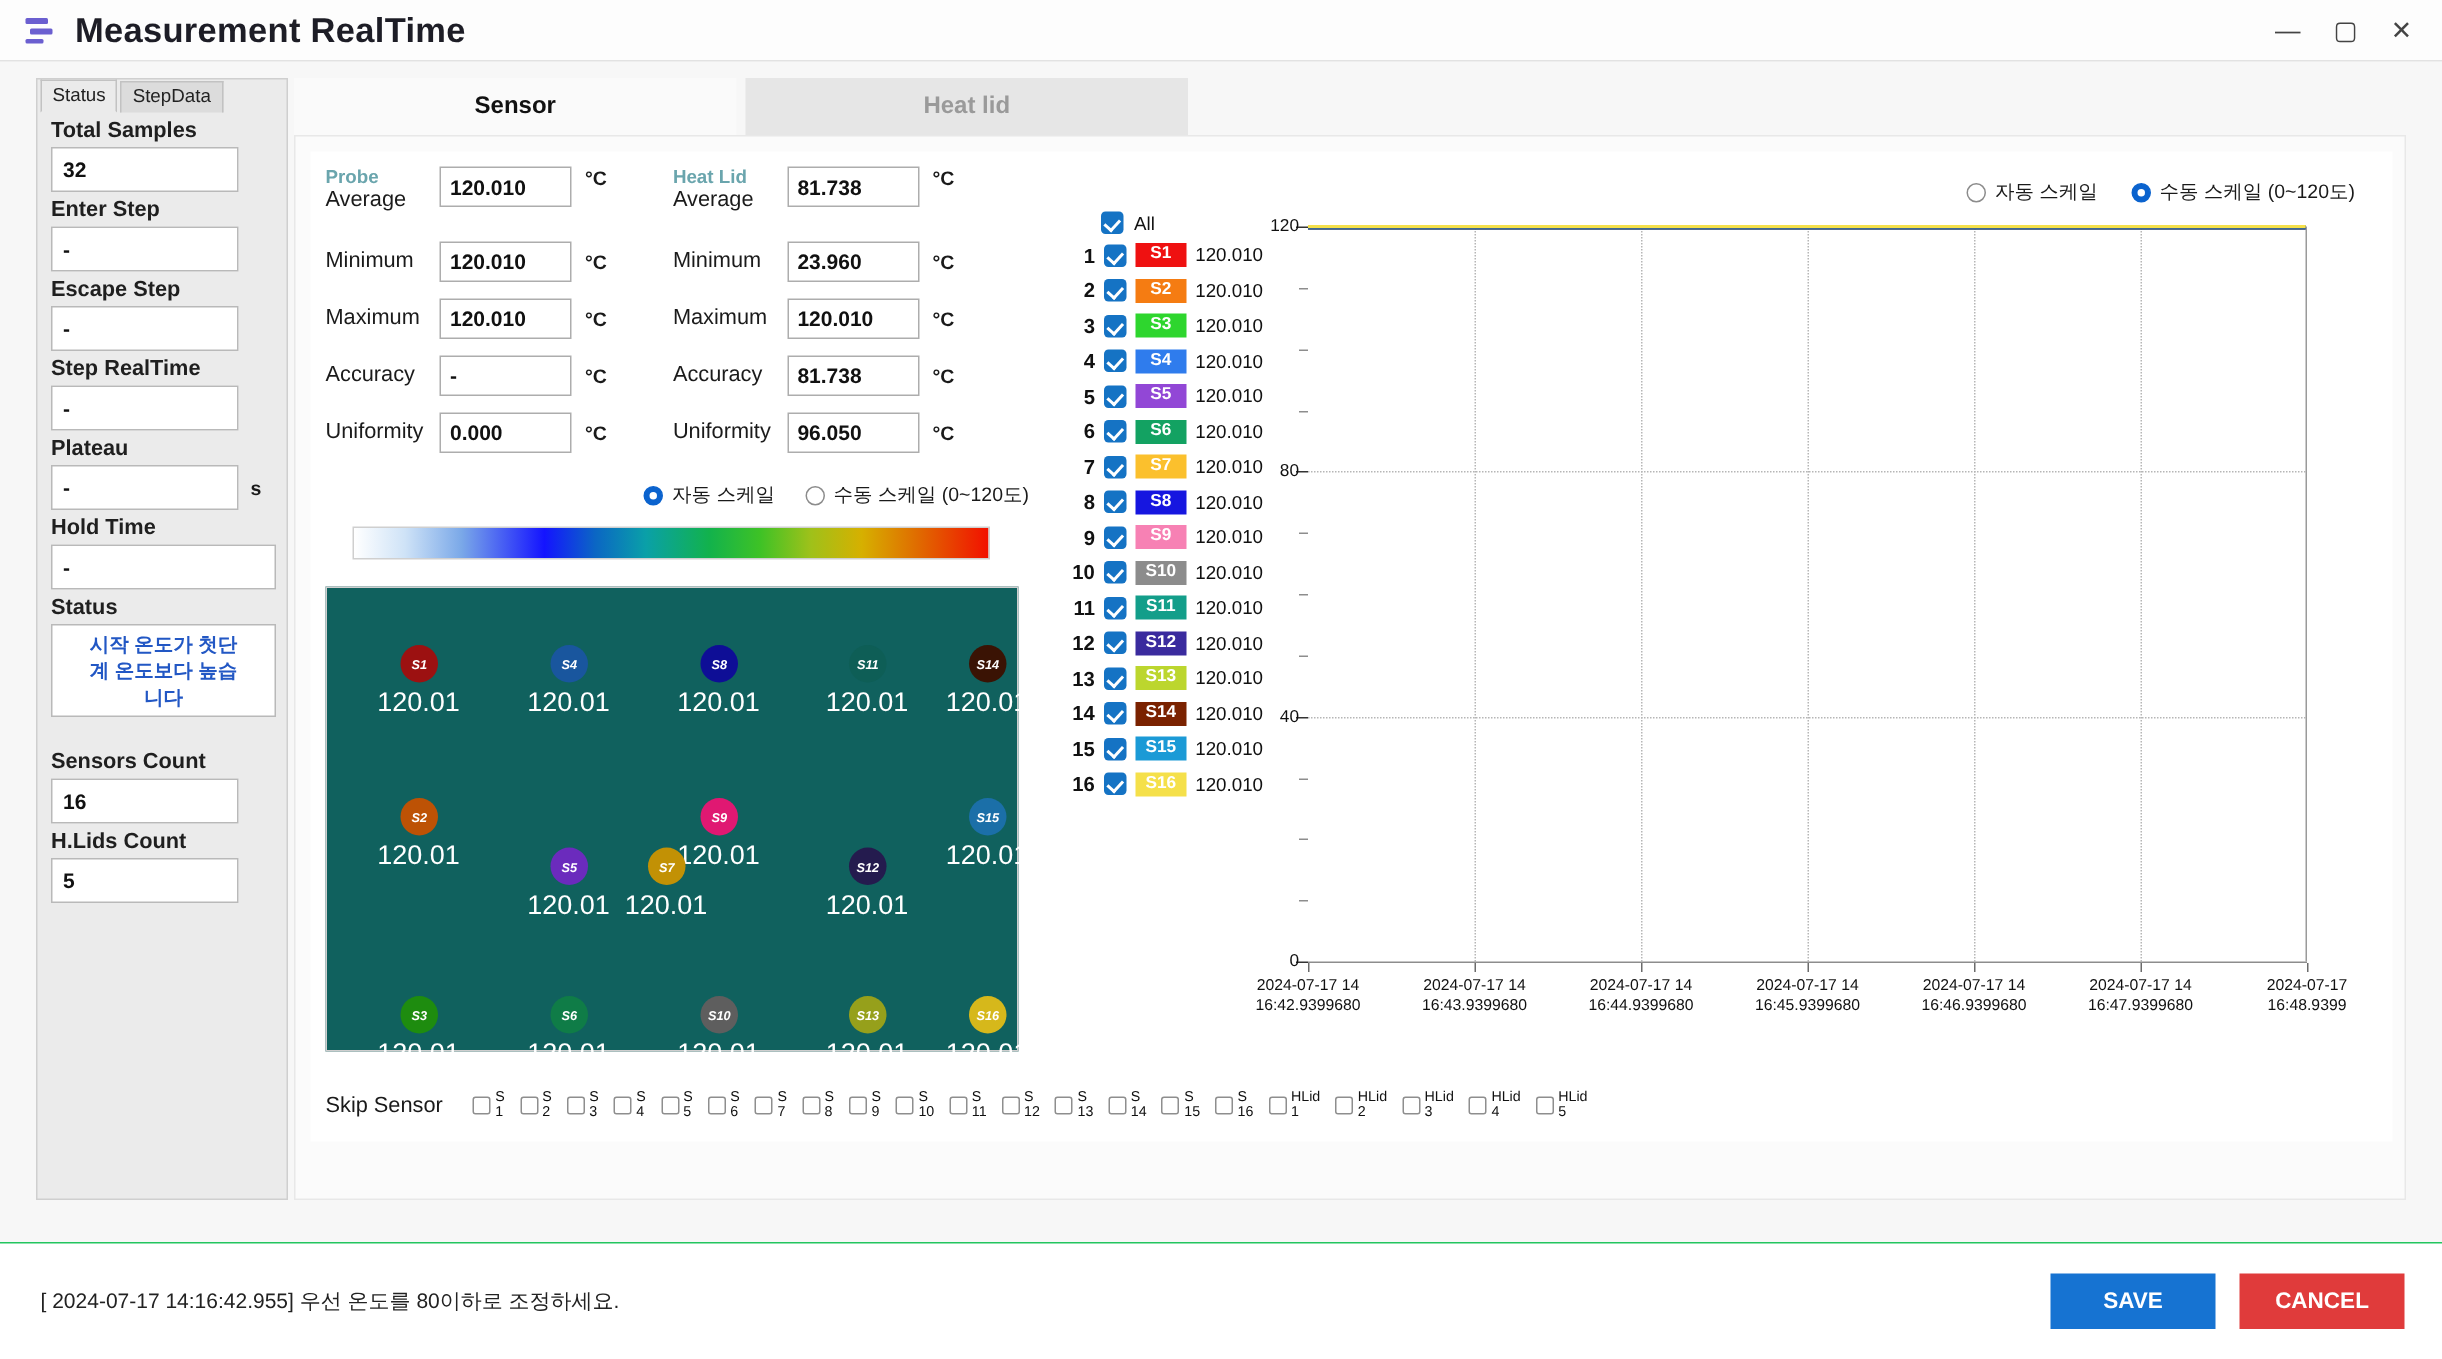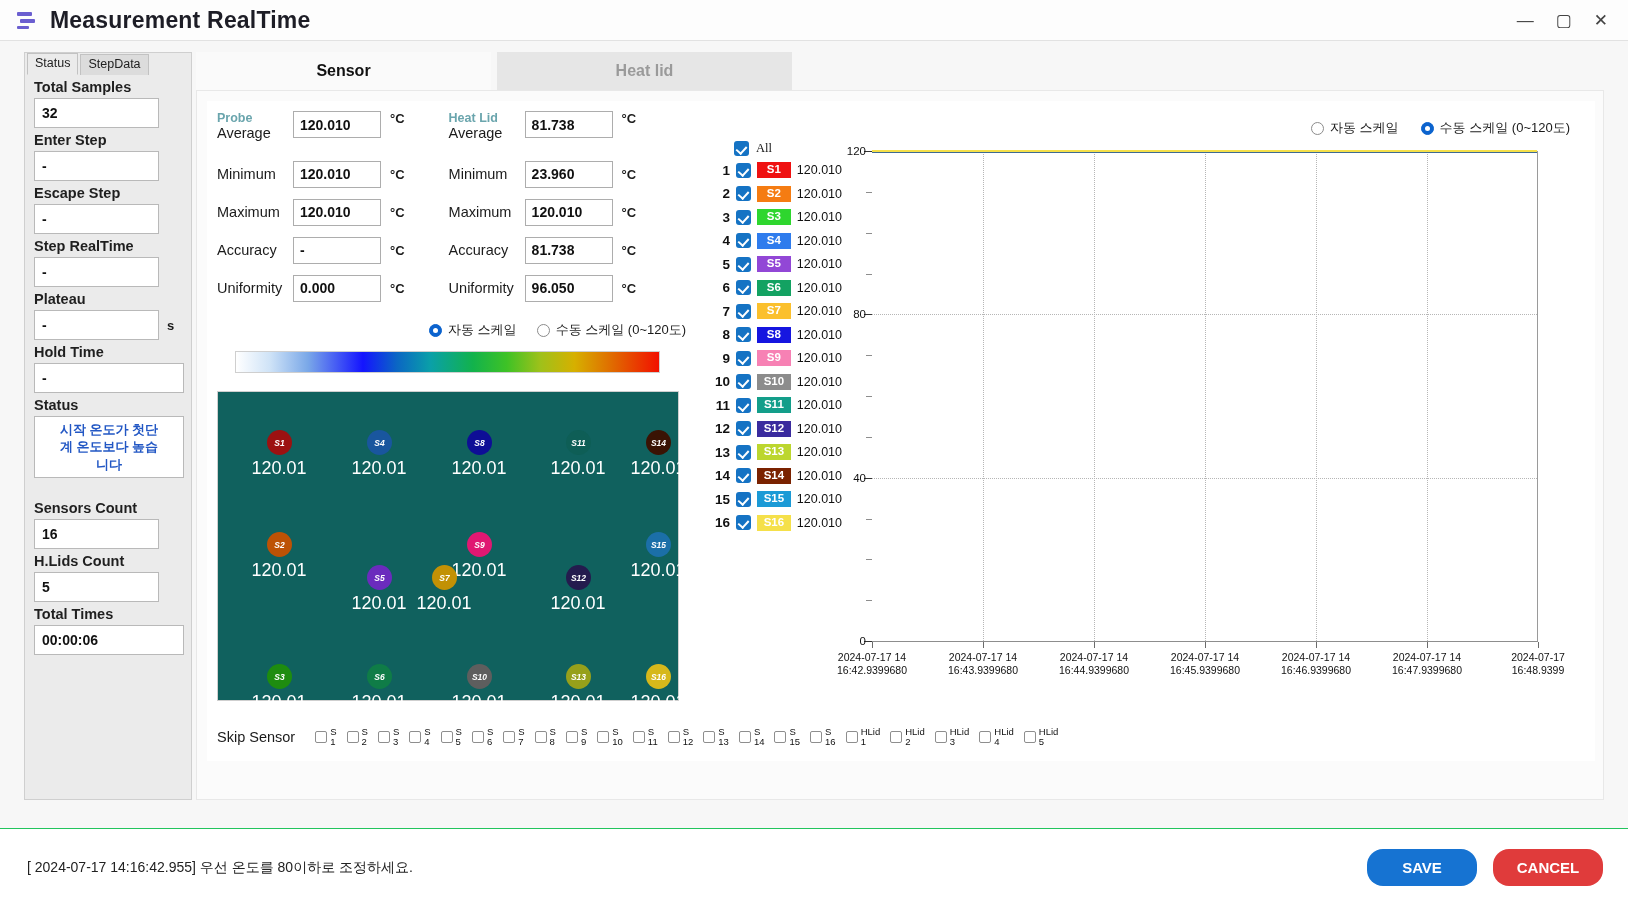--- a/index.html
+++ b/index.html
@@ -148,7 +148,7 @@
 
   
   .legend{ position:absolute; left:505px; top:40px; width:130px; }
-  .leg-head{ display:flex; align-items:center; gap:7px; margin:0 0 5px 22px;font-family:Liberation Serif, serif; }
+  .leg-head{ display:flex; align-items:center; gap:7px; margin:0 0 5px 22px; }
   .leg-row{ display:flex; align-items:center; gap:6px; margin-bottom:5.5px; height:18px; }
   .leg-idx{ width:18px; text-align:right; font-size:13.5px; font-weight:bold; color:#111;}
   .cbb{

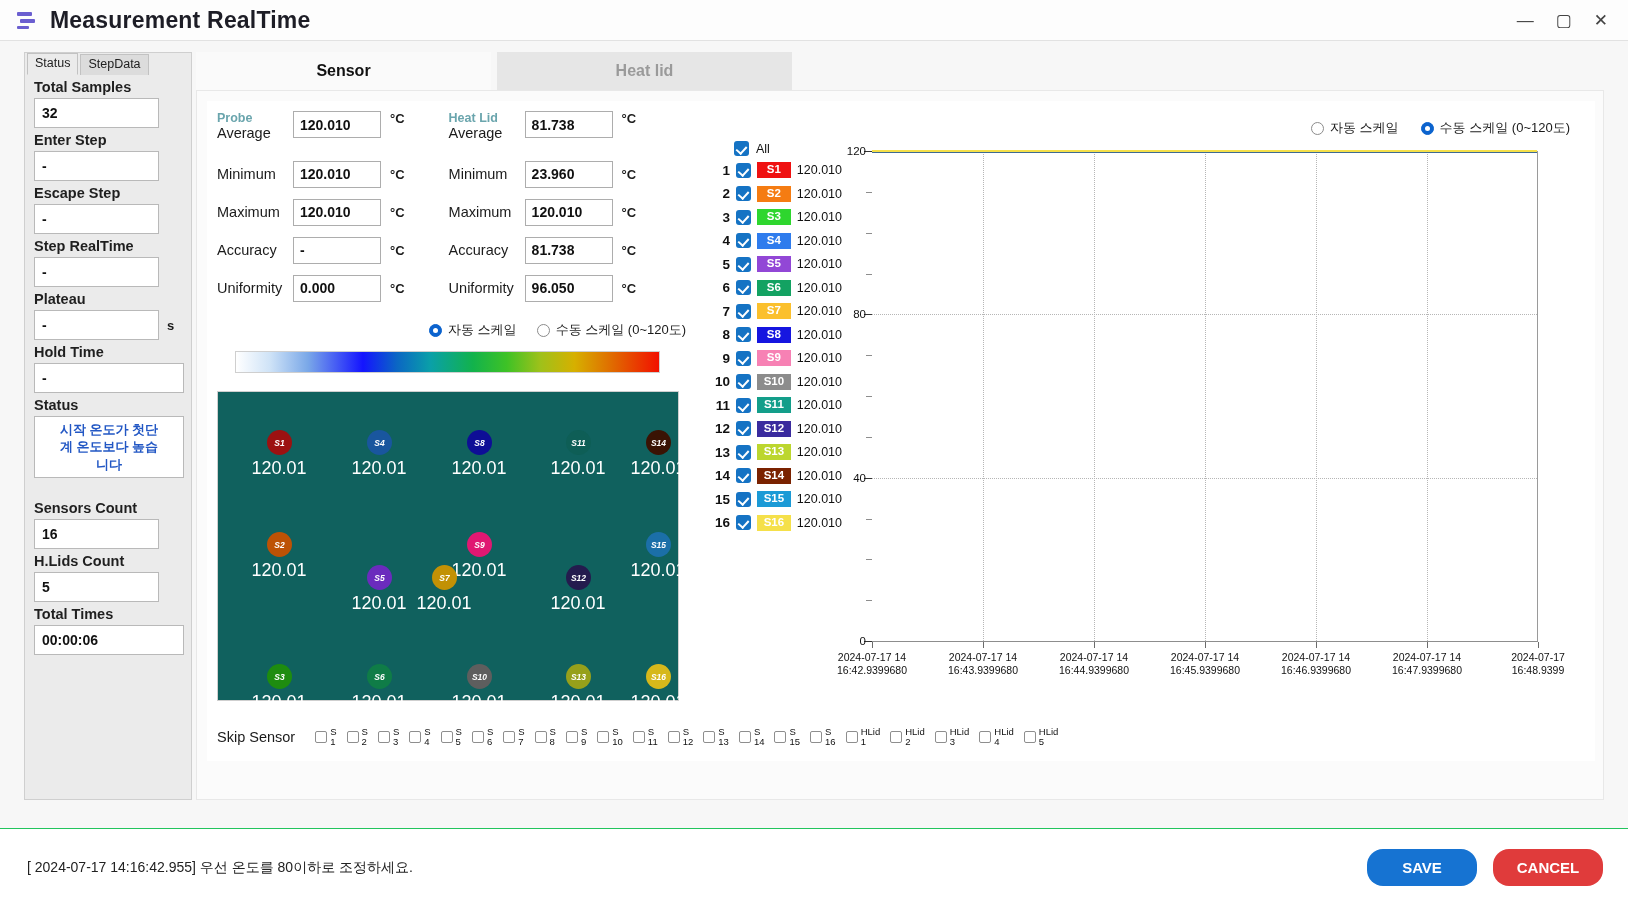--- a/index.html
+++ b/index.html
@@ -270,10 +270,6 @@
     <div class="field">
       <div class="field-label">H.Lids Count</div>
       <div class="field-input">5</div>
-    </div>
-    <div class="field">
-      <div class="field-label">Total Times</div>
-      <div class="field-input wide">00:00:06</div>
     </div>
   </div>
 

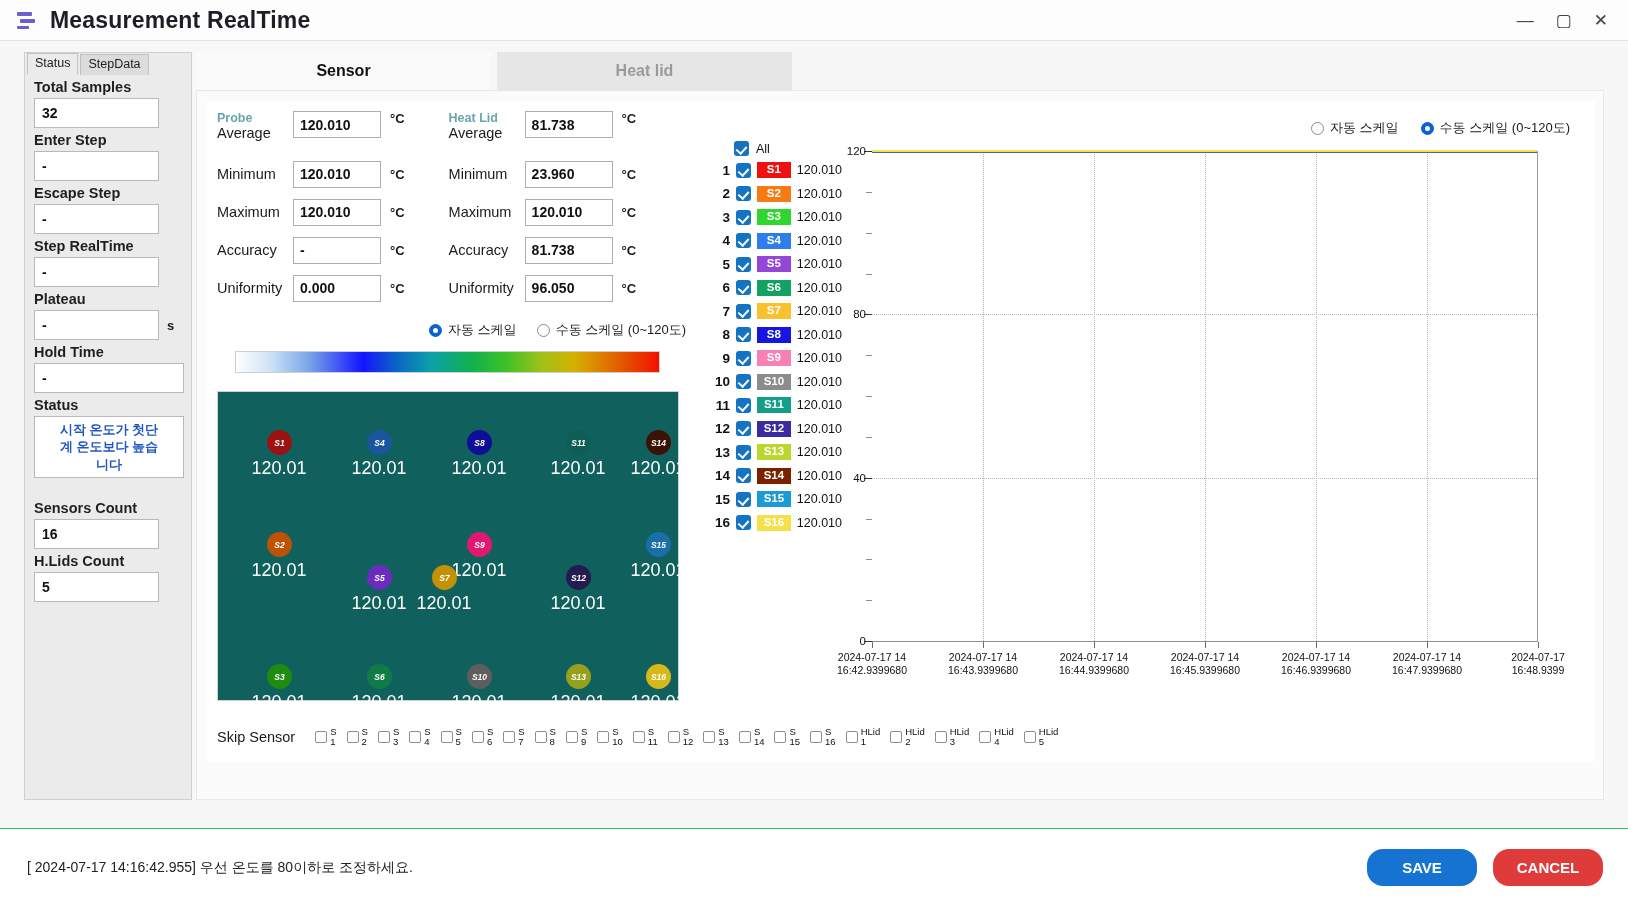--- a/index.html
+++ b/index.html
@@ -200,7 +200,7 @@
   .log-text{ margin-left:27px; font-size:14px; color:#222; }
   .btns{ margin-left:auto; display:flex; gap:16px; margin-right:25px; }
   .btn{
-    width:110px; height:37px; border-radius:16px; color:#fff; font-size:15px;
+    width:110px; height:37px; border-radius:0; color:#fff; font-size:15px;
     font-weight:bold; display:flex; align-items:center; justify-content:center; cursor:default;
   }
   .btn.save{ background:#1673d2; }

